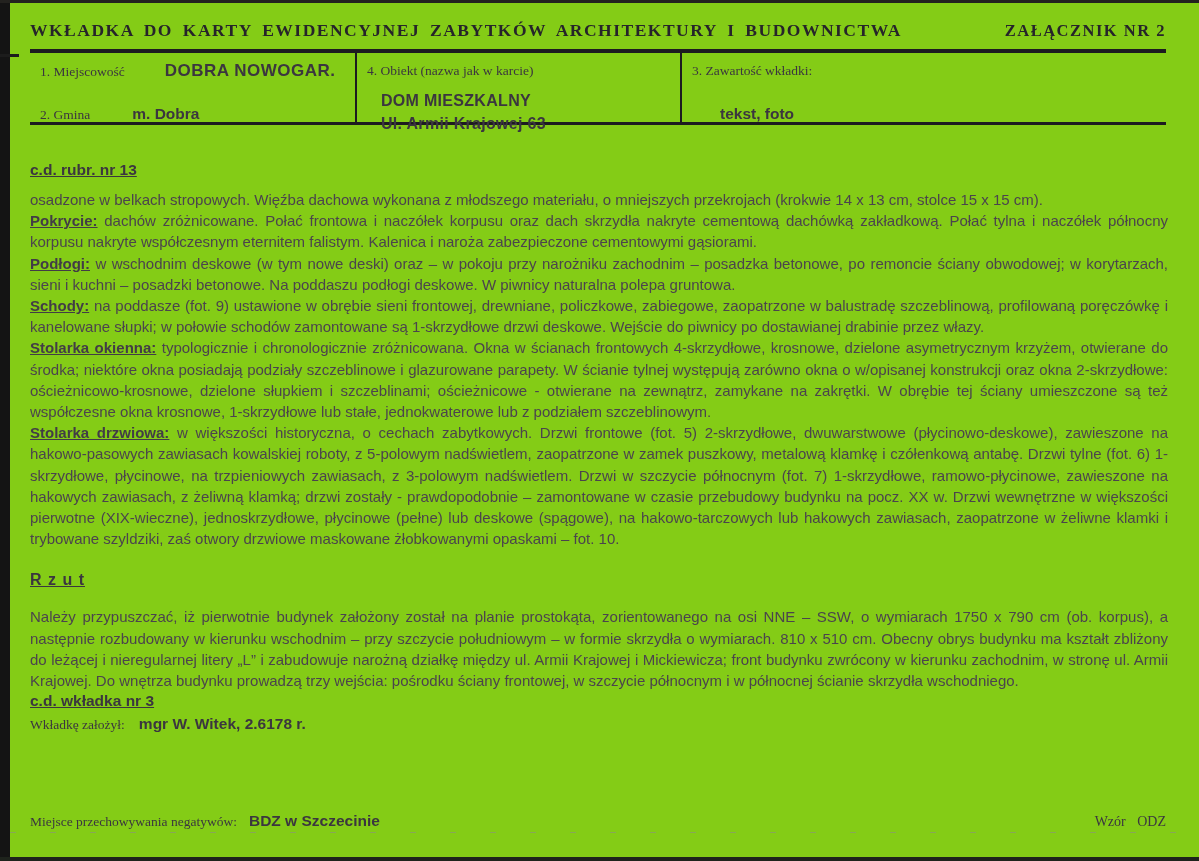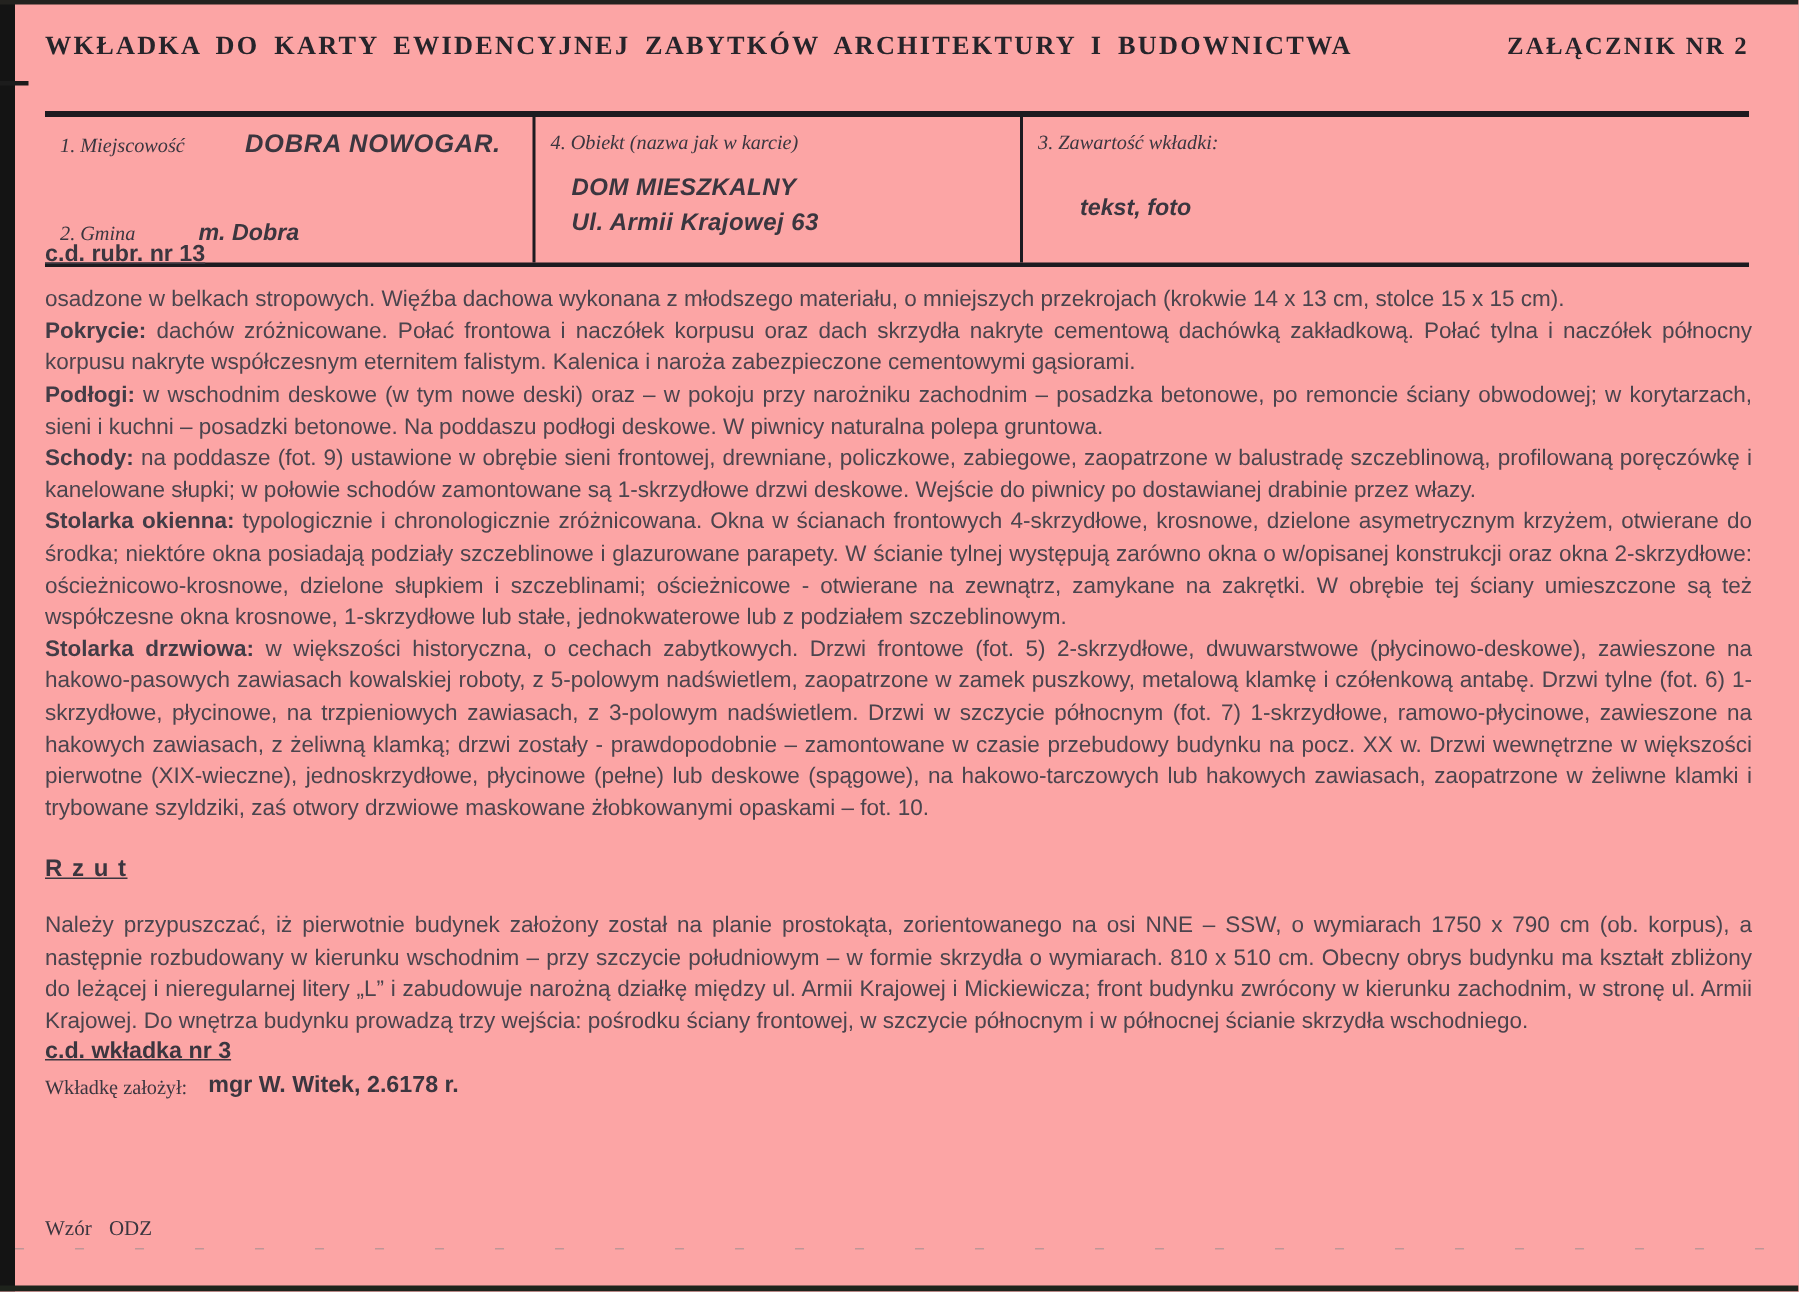--- a/index.html
+++ b/index.html
@@ -12,7 +12,7 @@
   .page{
     position:relative;
     width:1199px;height:861px;
-    background:#fca5a5;
+    background:#84cc16;
     color:#46404a;
     overflow:hidden;
   }

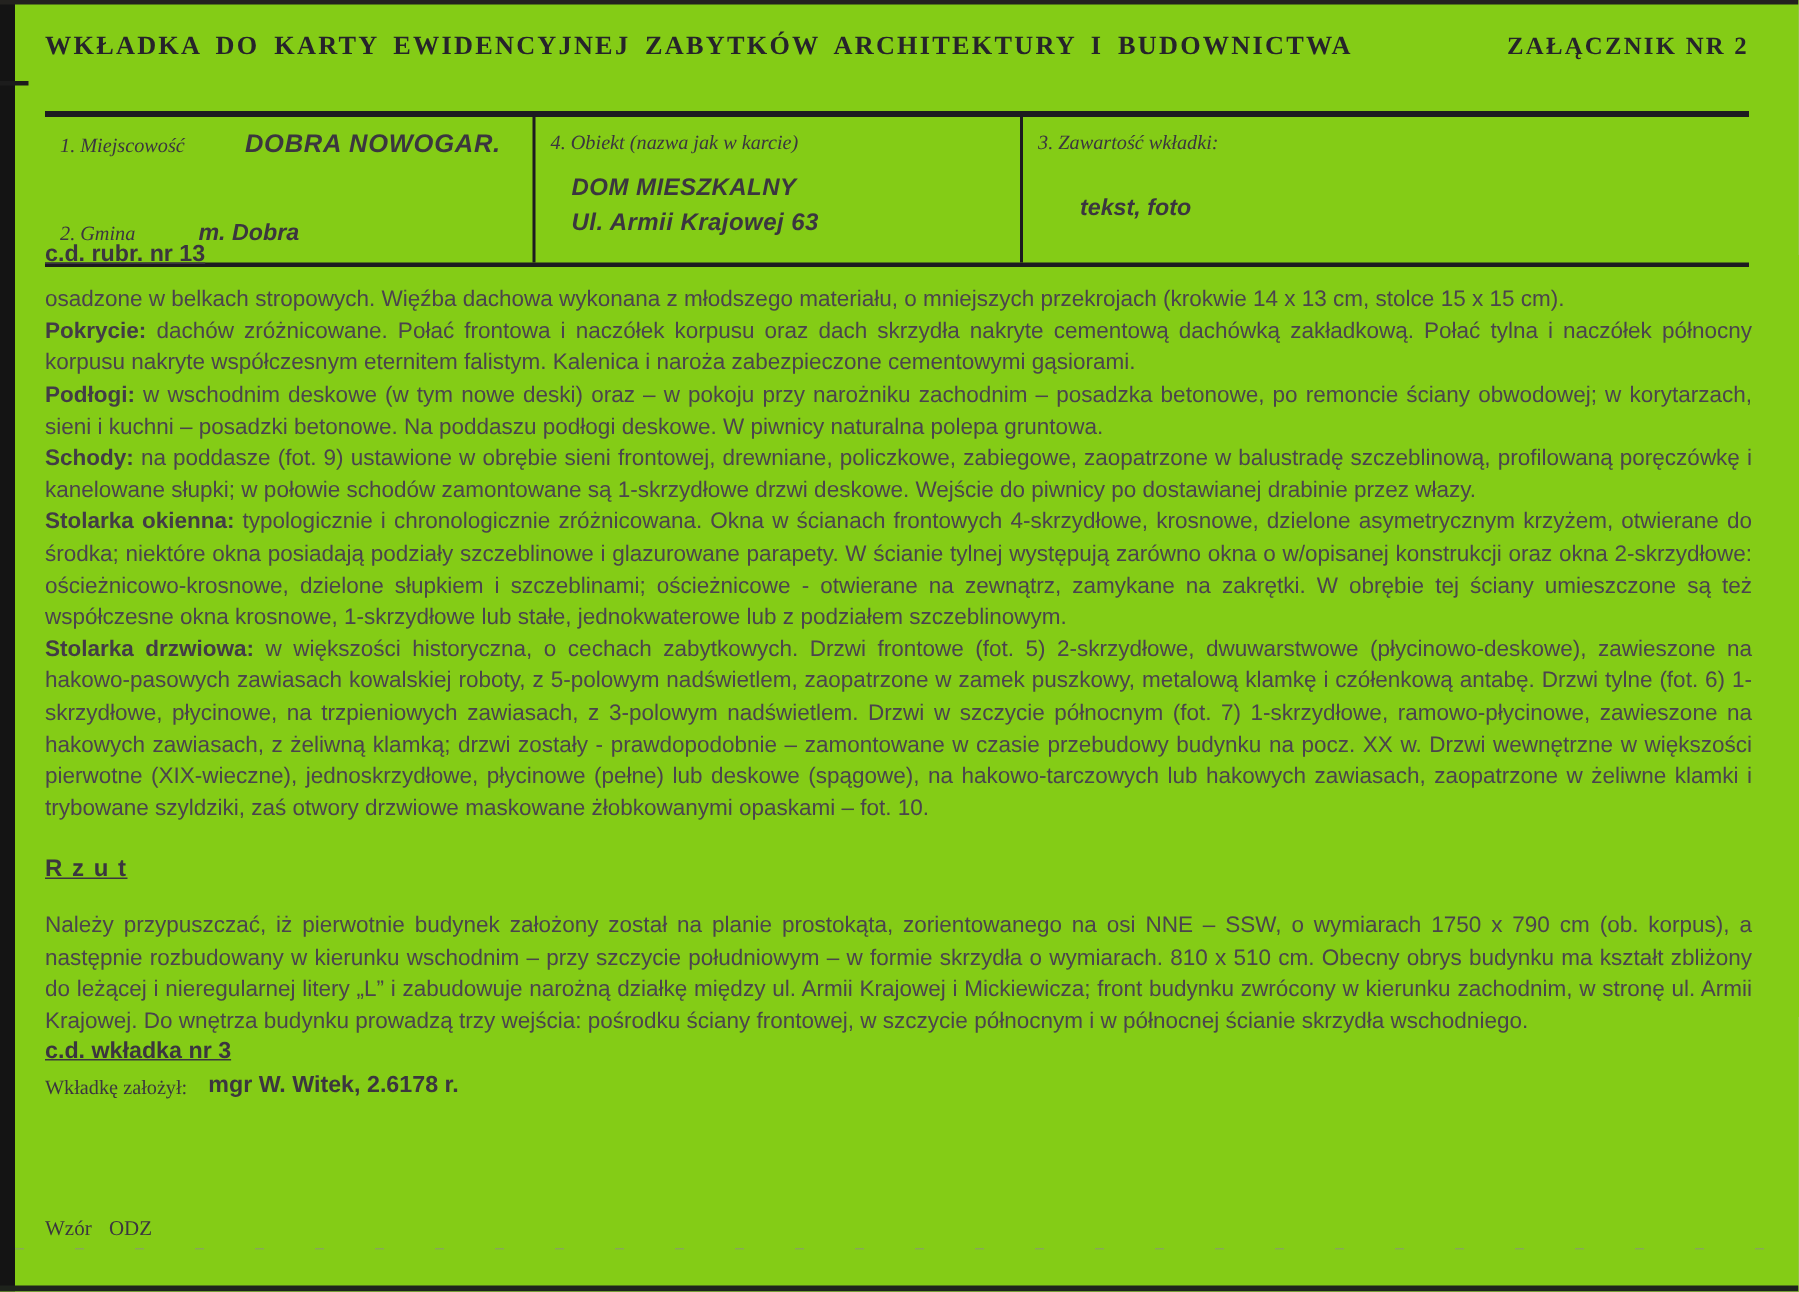--- a/index.html
+++ b/index.html
@@ -31,9 +31,9 @@
 
   
   .idtable{
-    position:absolute;left:30px;top:74px;width:1136px;height:104px;
+    position:absolute;left:30px;top:49px;width:1136px;height:76px;
     border-top:4px solid #1d1b20;border-bottom:3px solid #1d1b20;
-    display:flex;box-sizing:border-box;font-style:italic;
+    display:flex;box-sizing:border-box;
   }
   .col{box-sizing:border-box;padding:8px 10px 6px 10px;}
   .col1{width:325px;display:flex;flex-direction:column;justify-content:space-between;padding-bottom:10px;}

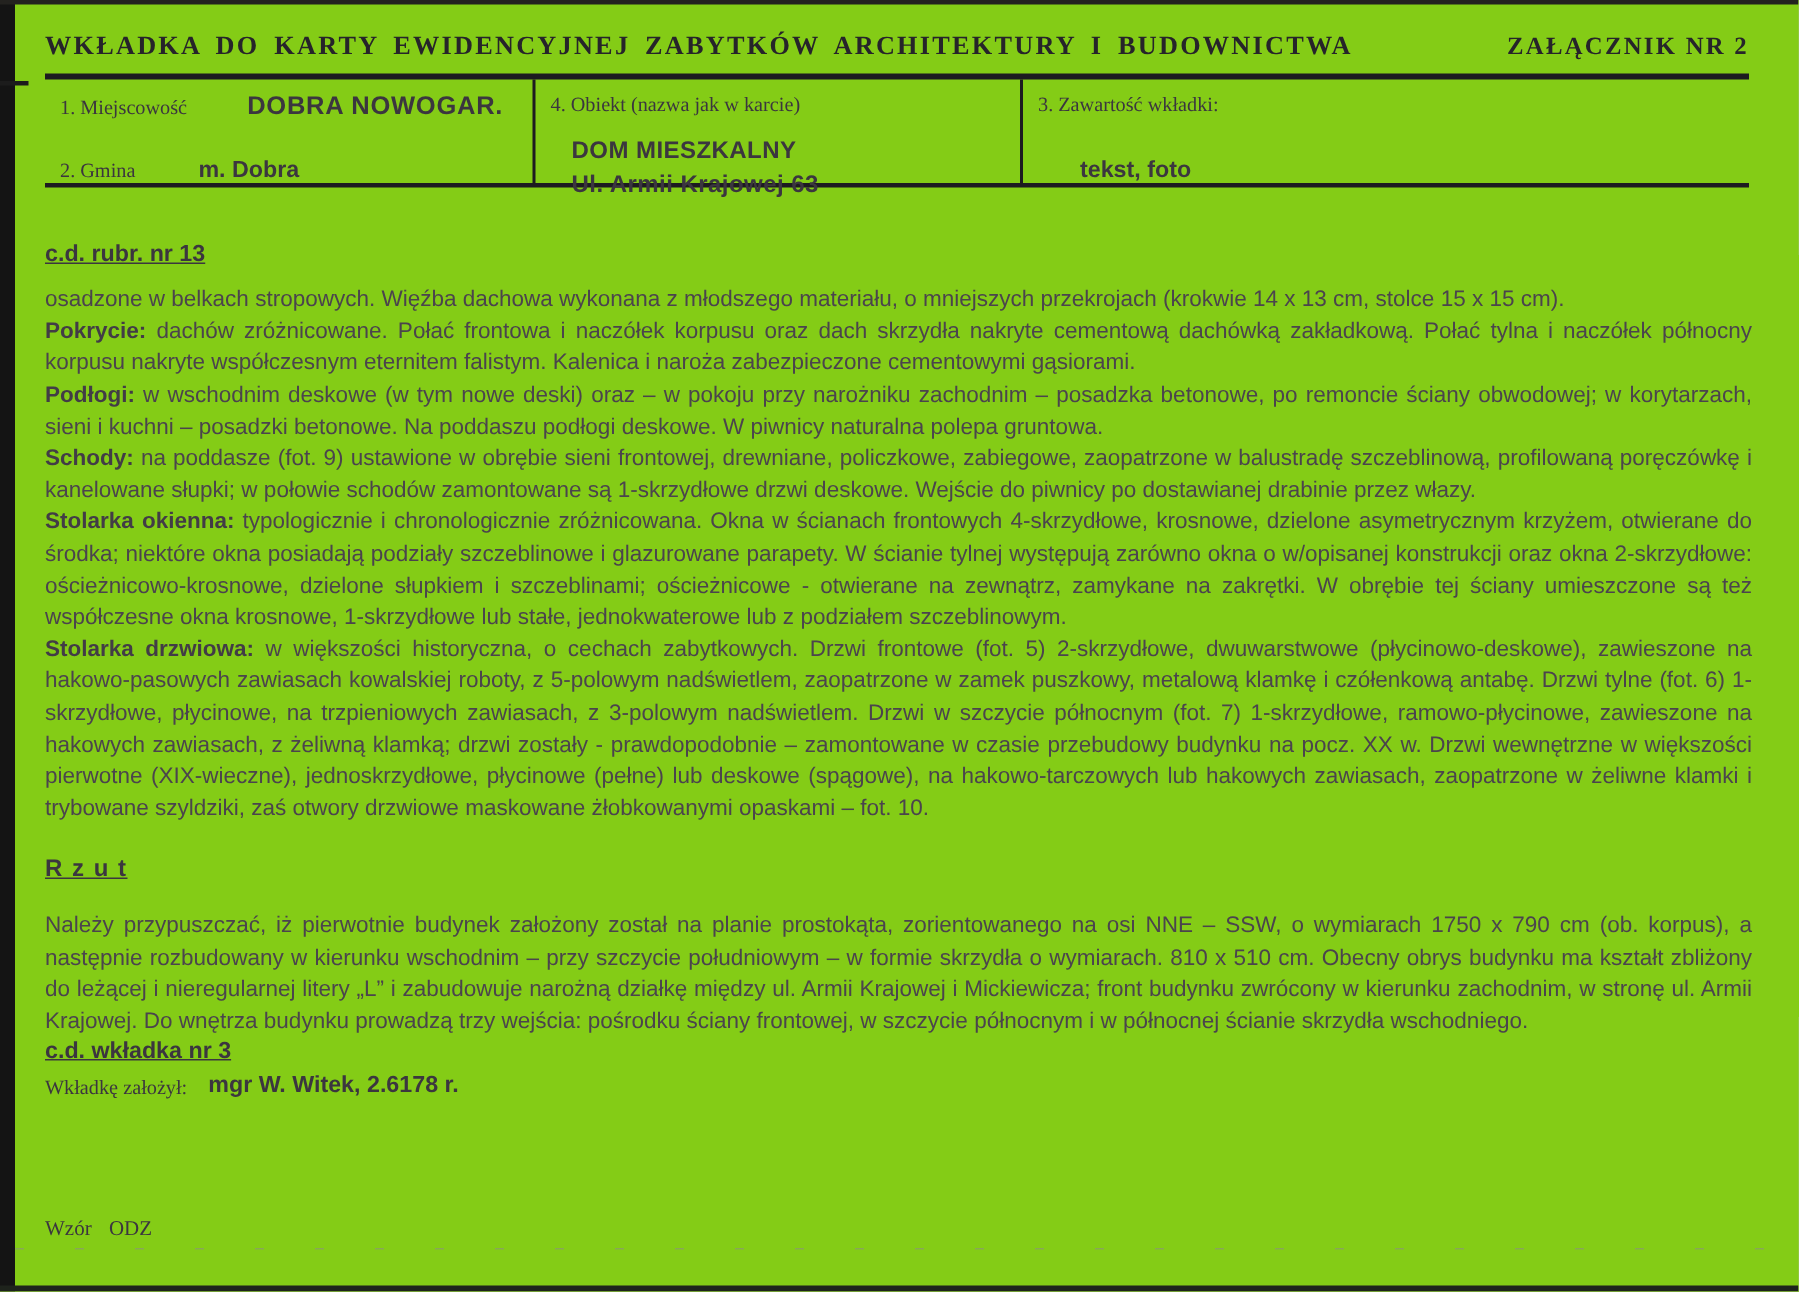--- a/index.html
+++ b/index.html
@@ -53,7 +53,7 @@
   .rubr{font-size:15.5px;font-weight:bold;text-decoration:underline;color:#3b363f;margin:0 0 10px 0;}
   .bodytext{font-size:15px;line-height:21.2px;text-align:justify;color:#4b444d;}
   .bodytext p{margin:0;}
-  .lead{font-weight:bold;color:#423c46;}
+  .lead{font-weight:bold;text-decoration:underline;color:#423c46;}
   .rzut-h{margin:22px 0 17px 0;font-size:16px;font-weight:bold;text-decoration:underline;letter-spacing:1px;color:#3b363f;}
   .cont-note{font-size:15.5px;font-weight:bold;text-decoration:underline;color:#3b363f;margin-top:1px;}
   .founder{margin-top:5px;display:flex;align-items:flex-end;}

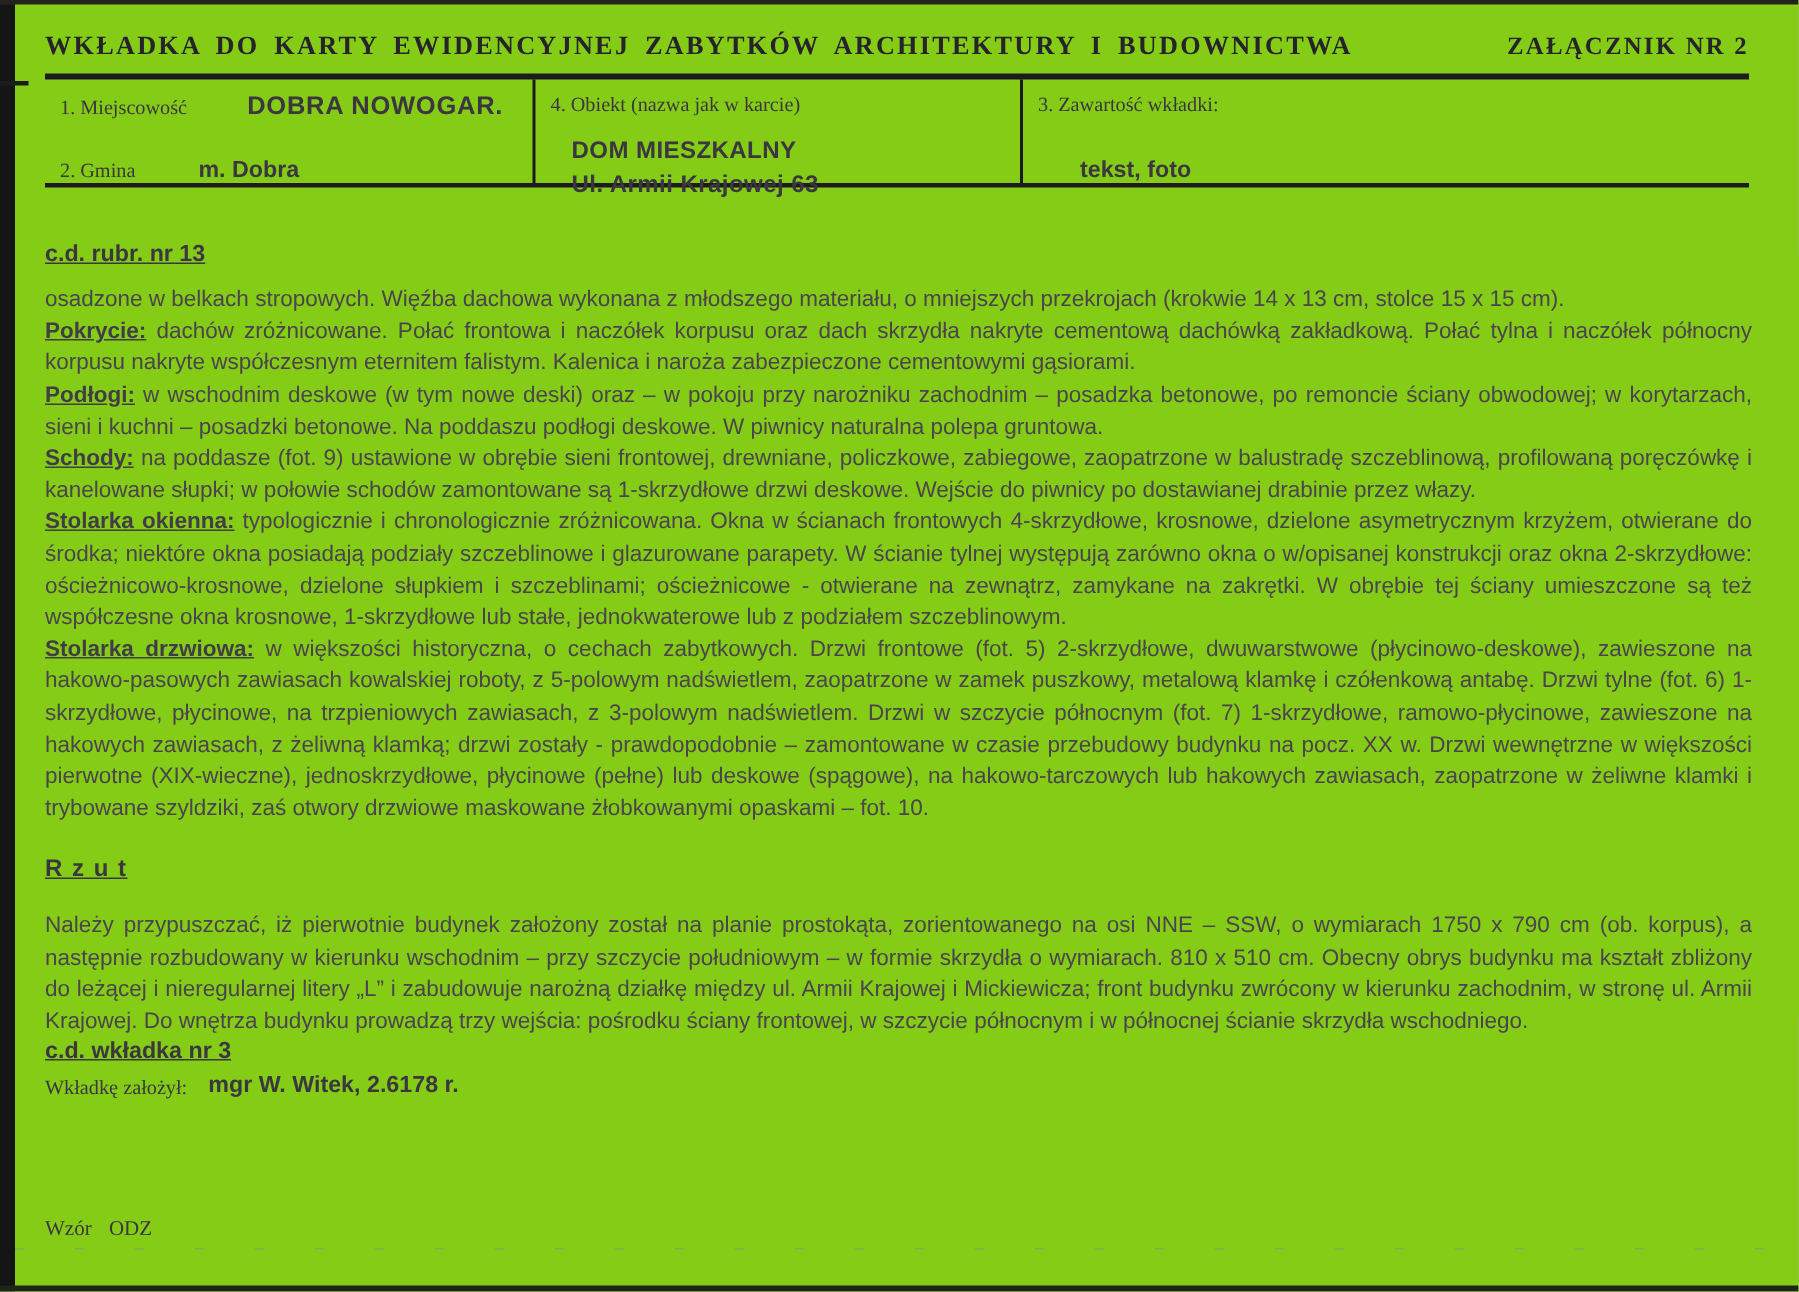--- a/index.html
+++ b/index.html
@@ -132,6 +132,10 @@
   </div>
 
   <div class="footer">
+    <div class="neg">
+      <span class="neg-label">Miejsce przechowywania negatywów:</span>
+      <span class="neg-value">BDZ w Szczecinie</span>
+    </div>
     <span class="wzor">Wzór  ODZ</span>
   </div>
 

